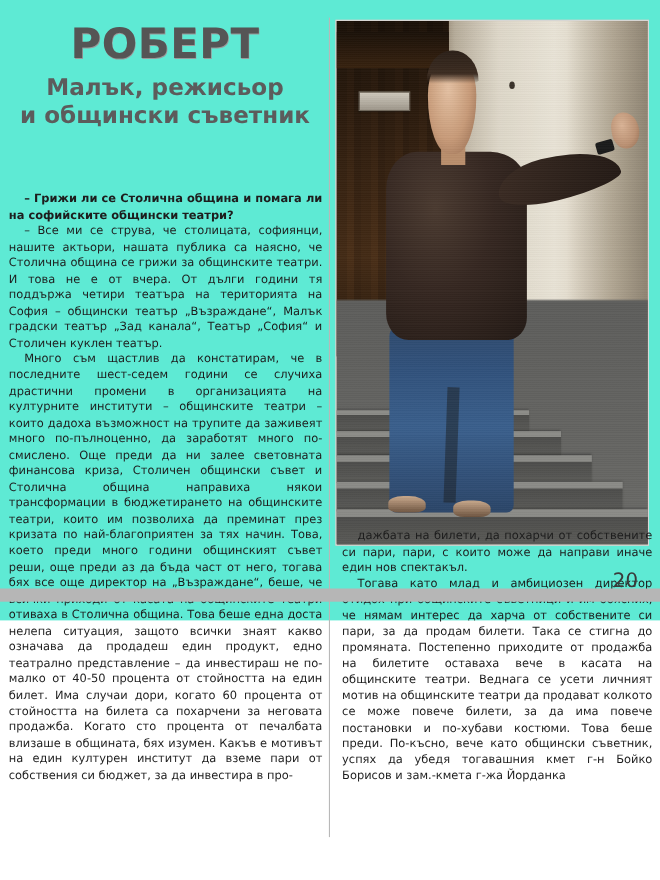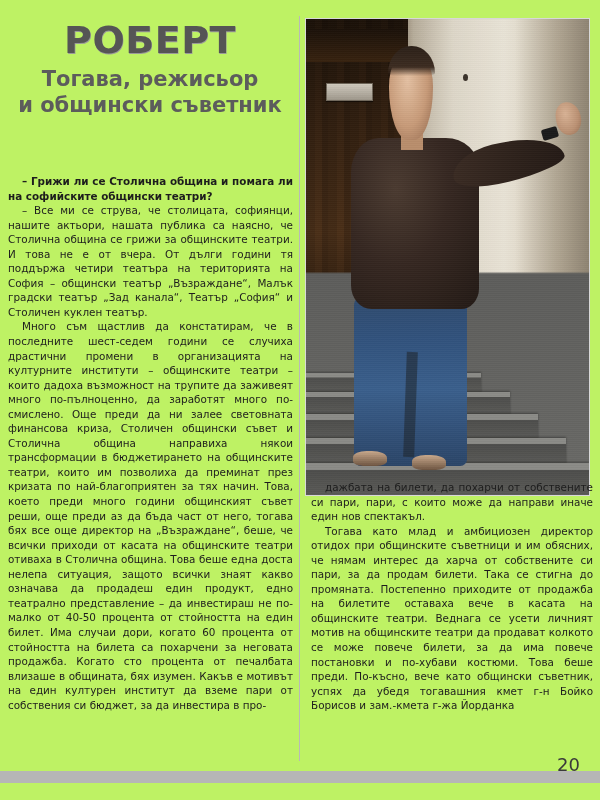--- a/index.html
+++ b/index.html
@@ -19,8 +19,8 @@
   .page {
     position: relative;
     width: 600px;
-    height: 800px;
-    background: #bef264;
+    height: 564px;
+    background: #5eead4;
     box-sizing: border-box;
   }
 

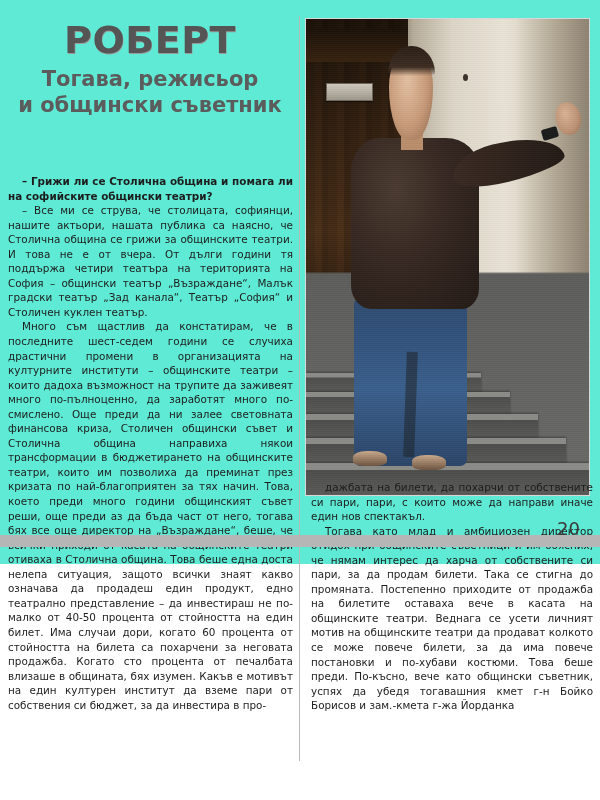--- a/index.html
+++ b/index.html
@@ -331,7 +331,7 @@
       <span>РОБЕРТ</span>
     </div>
     <div class="headline-role">
-      <span>Тогава, режисьор</span>
+      <span>Малък, режисьор</span>
       <span class="rl2">и общински съветник</span>
     </div>
   </div>

